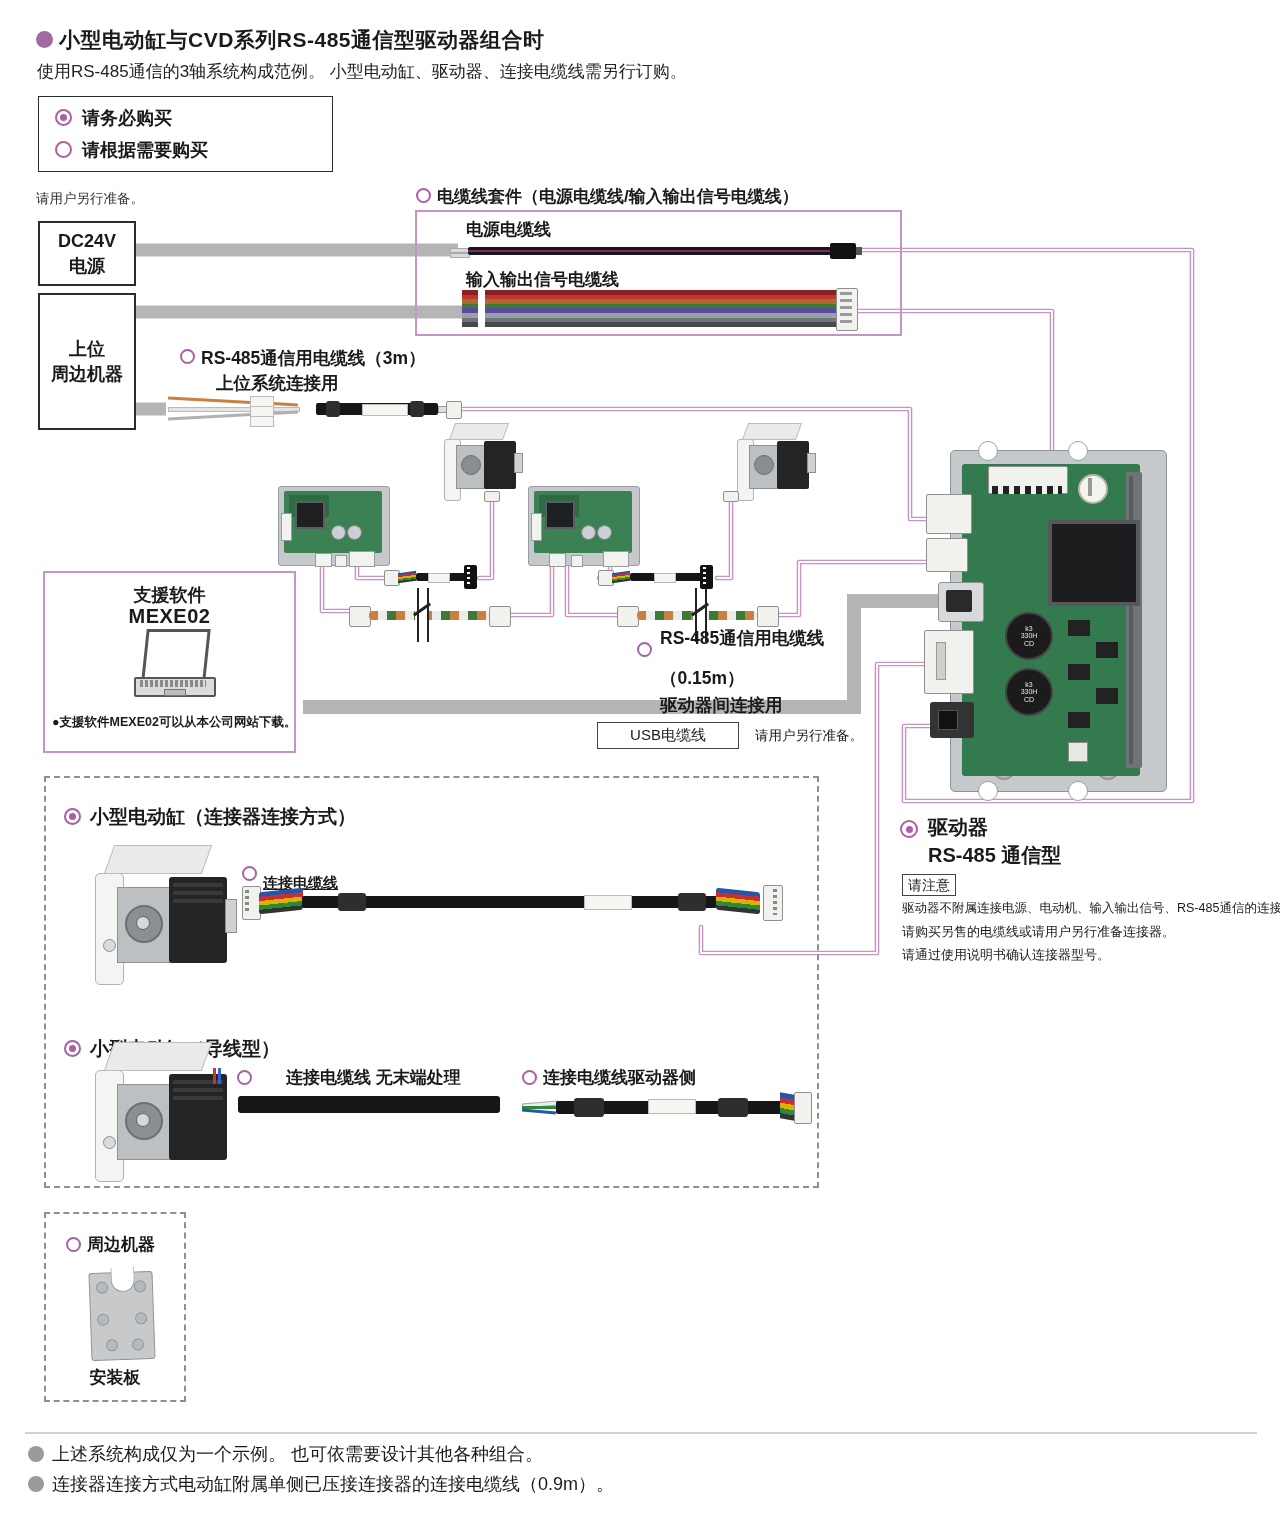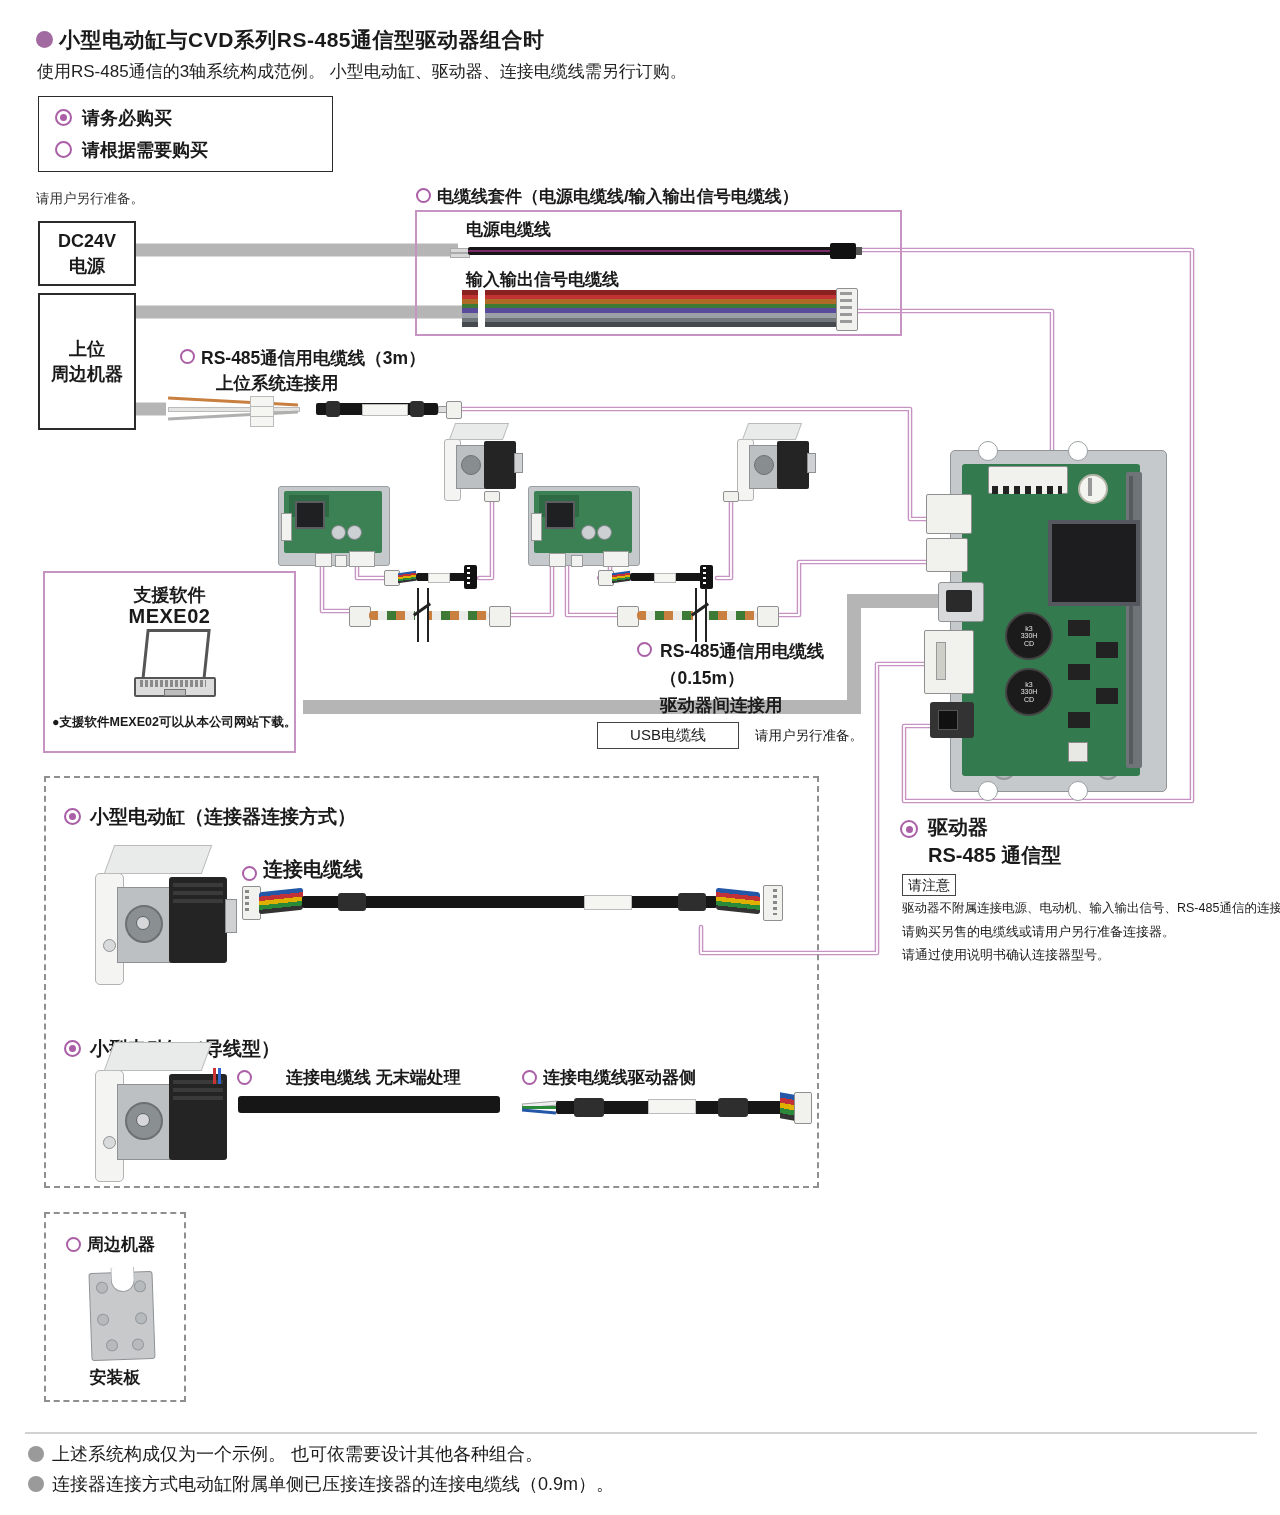--- a/index.html
+++ b/index.html
@@ -257,7 +257,7 @@
   <div class="abs" style="left:690px;top:608px;width:20px;height:3px;background:#222;transform:rotate(-35deg);"></div>
 
   <span class="abs ring" style="left:637px;top:642px;width:15px;height:15px;"></span>
-  <div class="abs b" style="left:660px;top:639px;font-size:17.5px;">RS-485通信用电缆线</div>
+  <div class="abs b" style="left:660px;top:626px;font-size:17.5px;">RS-485通信用电缆线</div>
   <div class="abs b" style="left:660px;top:666px;font-size:17.5px;">（0.15m）</div>
   <div class="abs b" style="left:660px;top:693px;font-size:17.5px;">驱动器间连接用</div>
 

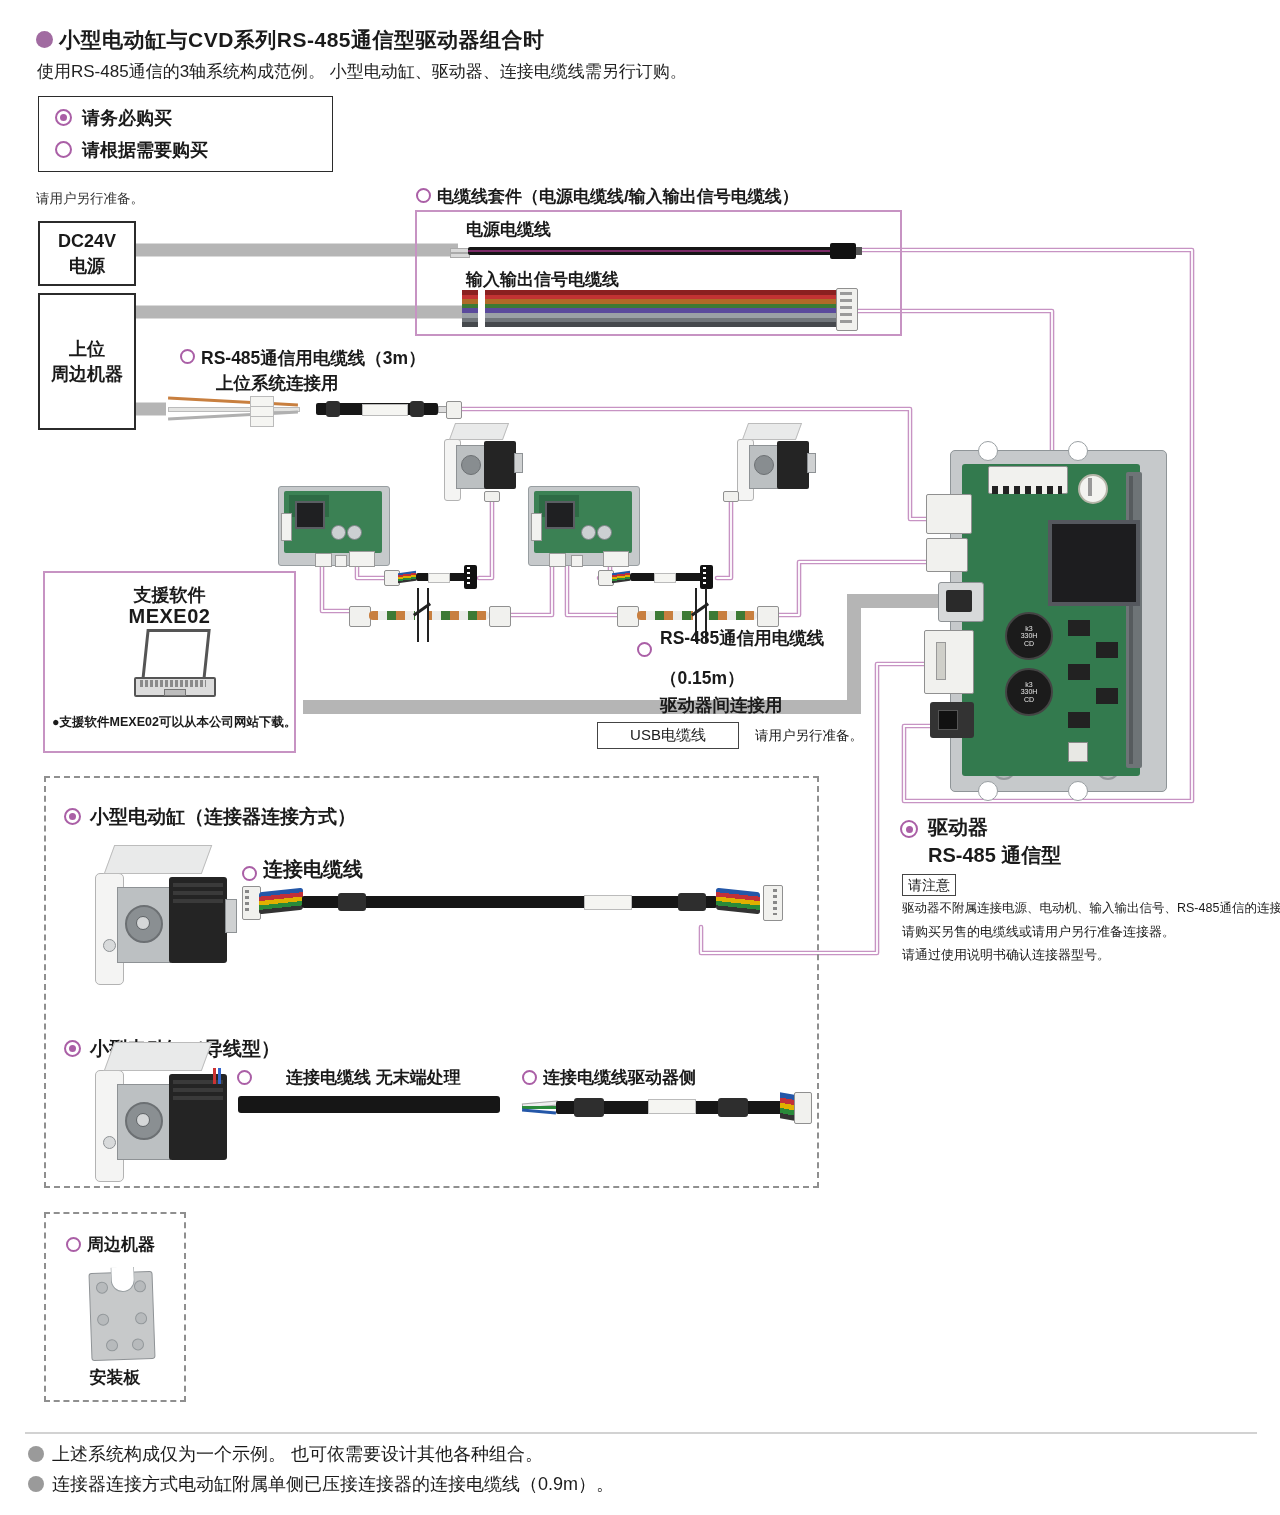--- a/index.html
+++ b/index.html
@@ -354,7 +354,7 @@
     <div class="nub"></div>
   </div>
   <span class="abs ring" style="left:242px;top:866px;width:15px;height:15px;"></span>
-  <div class="abs b" style="left:263px;top:856px;font-size:20px;">连接电缆线</div>
+  <div class="abs b" style="left:263px;top:874px;font-size:15px;text-decoration:underline;">连接电缆线</div>
 
   <div class="abs" style="left:242px;top:882px;width:556px;height:44px;">
     <div class="abs wconn" style="left:0;top:4px;width:17px;height:32px;"></div>

